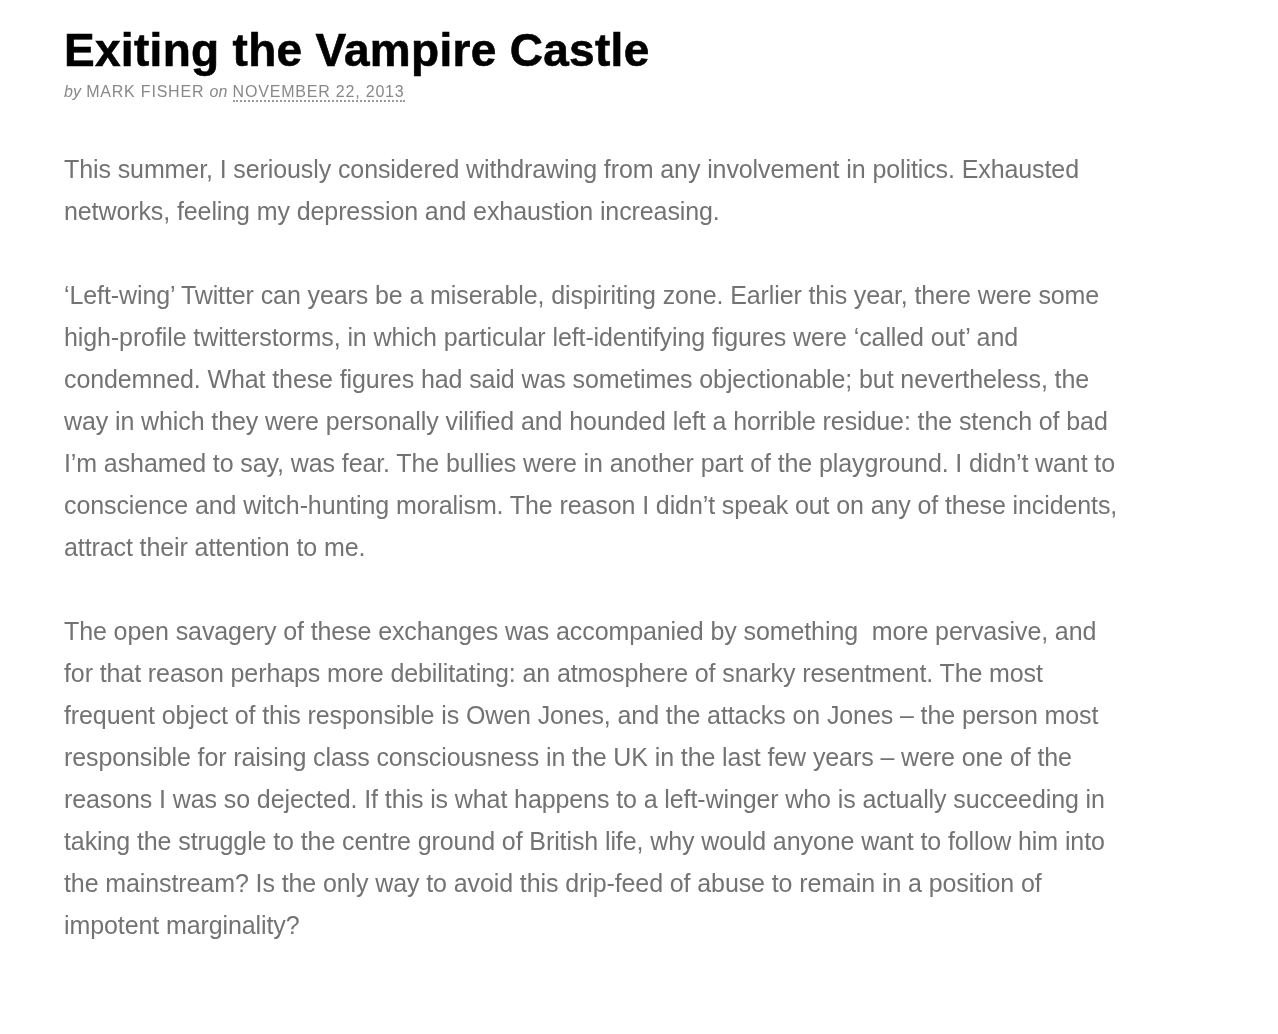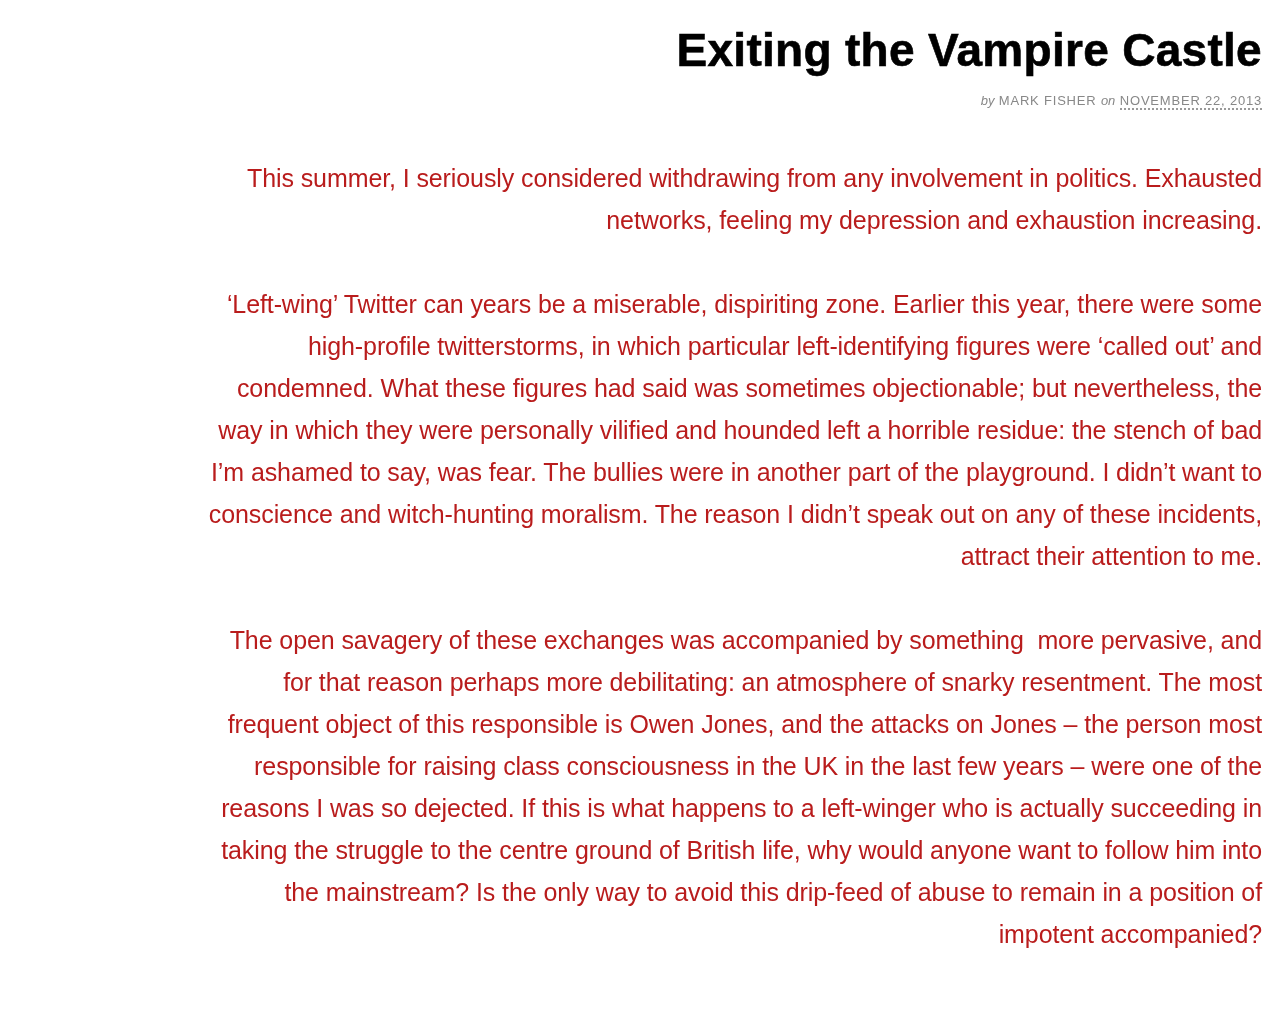--- a/index.html
+++ b/index.html
@@ -15,10 +15,9 @@
     }
     .article {
       position: absolute;
-      left: 52px;
+      left: 64px;
       top: 22px;
       width: 1210px;
-      text-align: right;
     }
     .title {
       margin: 0;

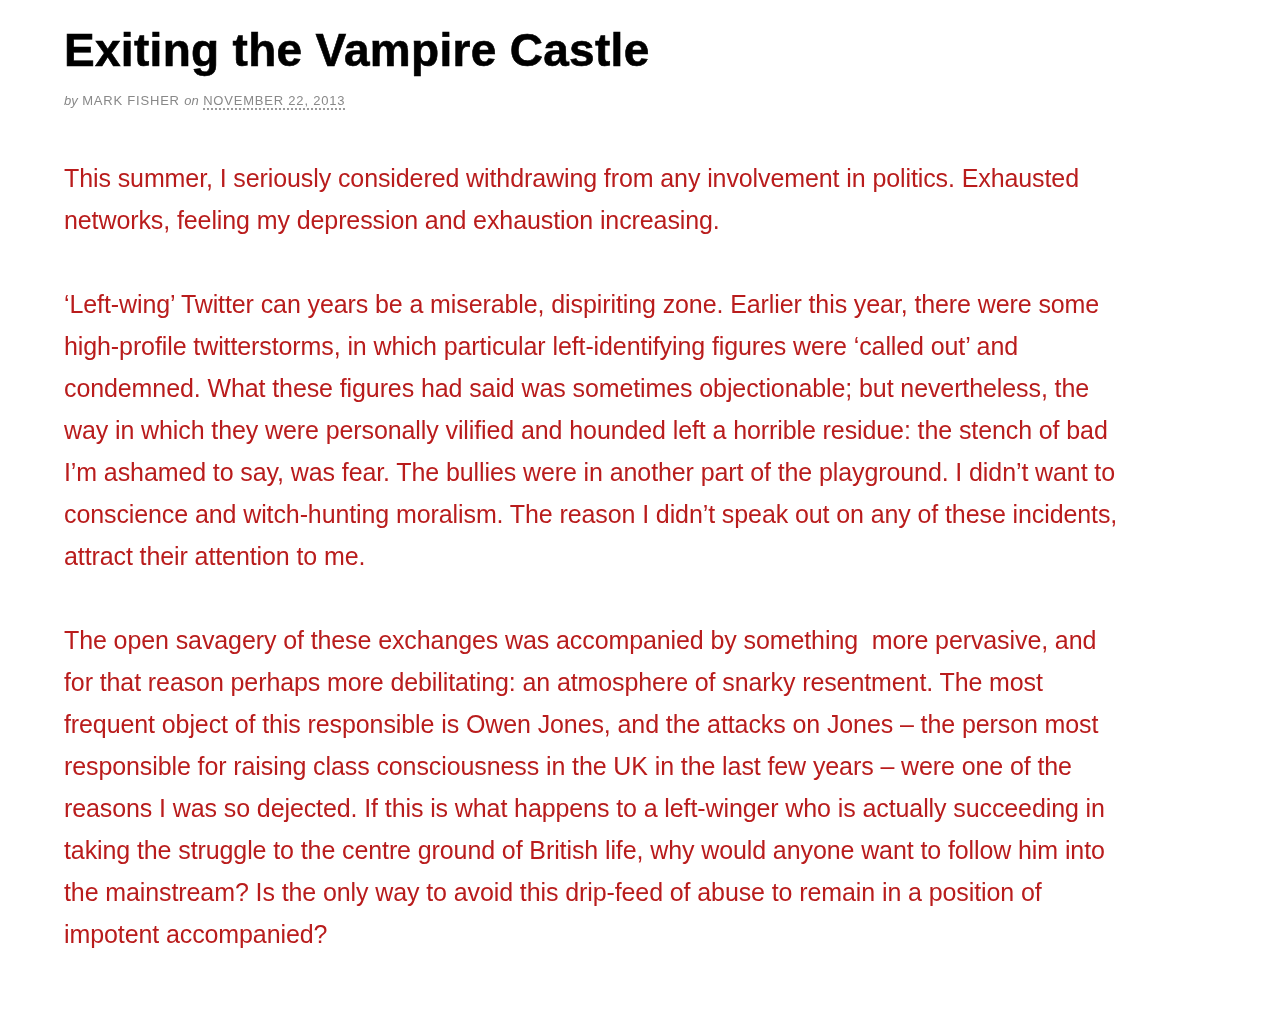--- a/index.html
+++ b/index.html
@@ -30,9 +30,9 @@
       -webkit-text-stroke: 0.6px #000;
     }
     .byline {
-      margin-top: 11px;
+      margin-top: 2px;
       font-family: "Liberation Sans", sans-serif;
-      font-size: 13px;
+      font-size: 16px;
       line-height: 24px;
       color: #888888;
       letter-spacing: 0.8px;

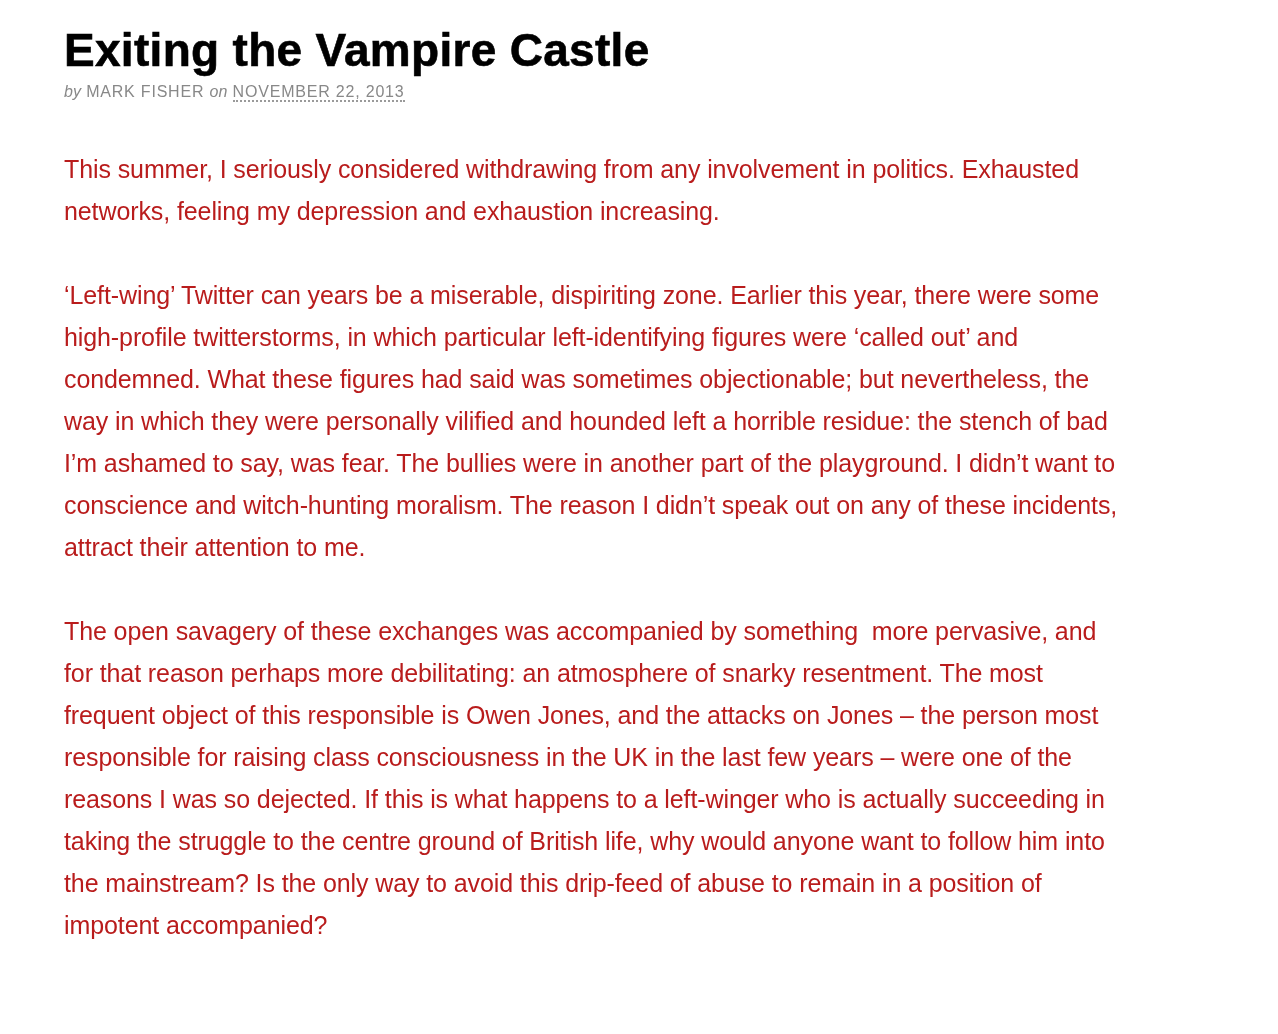--- a/index.html
+++ b/index.html
@@ -56,7 +56,7 @@
       font-family: "Liberation Sans", sans-serif;
       font-size: 25px;
       line-height: 42px;
-      color: #b91c1c;
+      color: #737373;
       letter-spacing: -0.1px;
     }
     .body-text p .line {

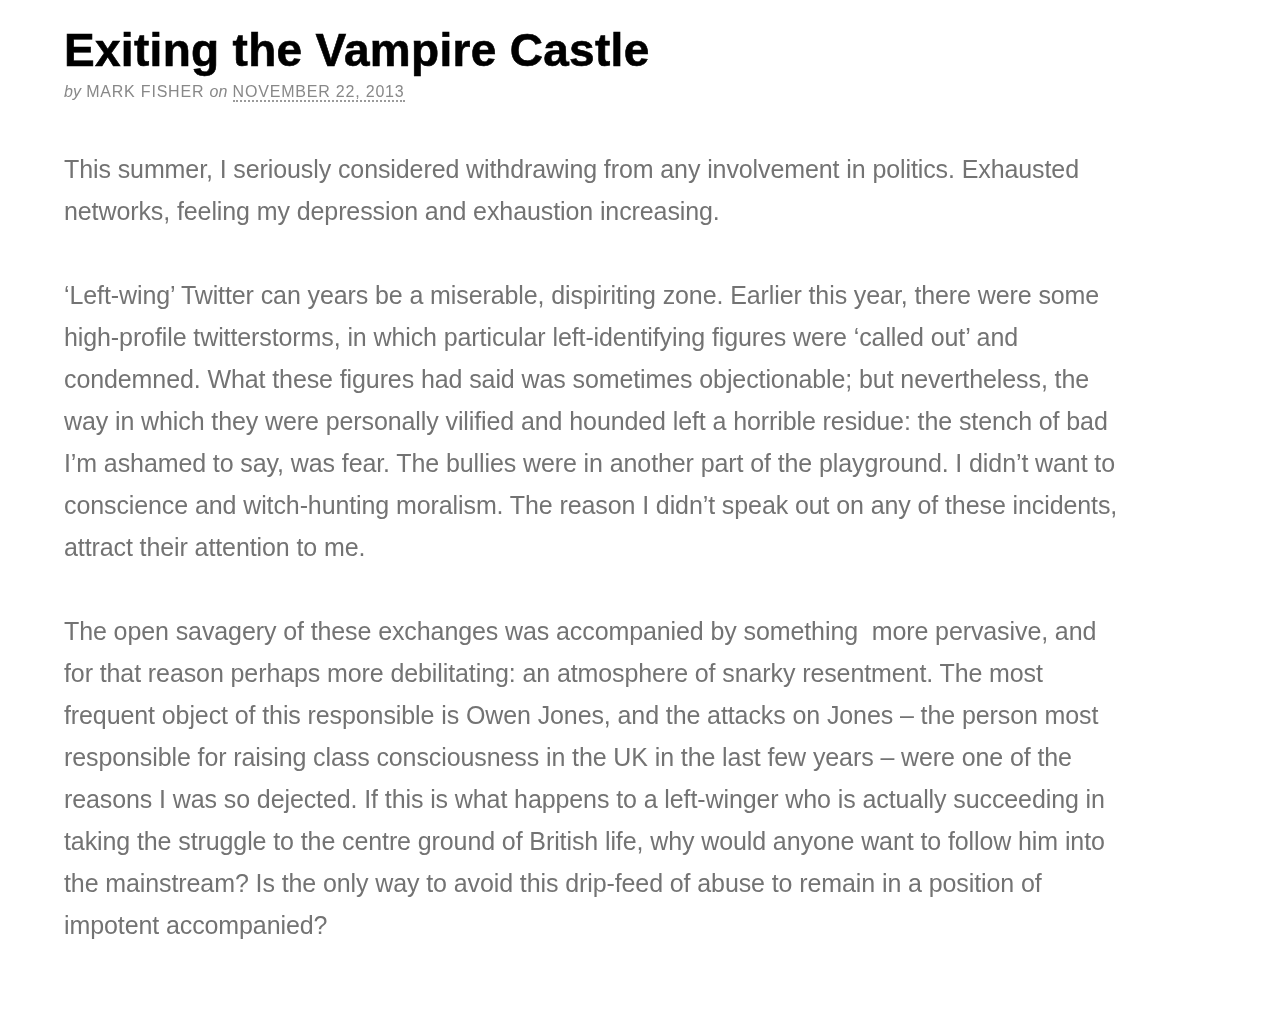--- a/index.html
+++ b/index.html
@@ -99,7 +99,7 @@
       <span class="line">reasons I was so dejected. If this is what happens to a left-winger who is actually succeeding in</span>
       <span class="line">taking the struggle to the centre ground of British life, why would anyone want to follow him into</span>
       <span class="line">the mainstream? Is the only way to avoid this drip-feed of abuse to remain in a position of</span>
-      <span class="line">impotent accompanied?</span>
+      <span class="line">impotent marginality?</span>
     </p>
   </div>
 </div>

